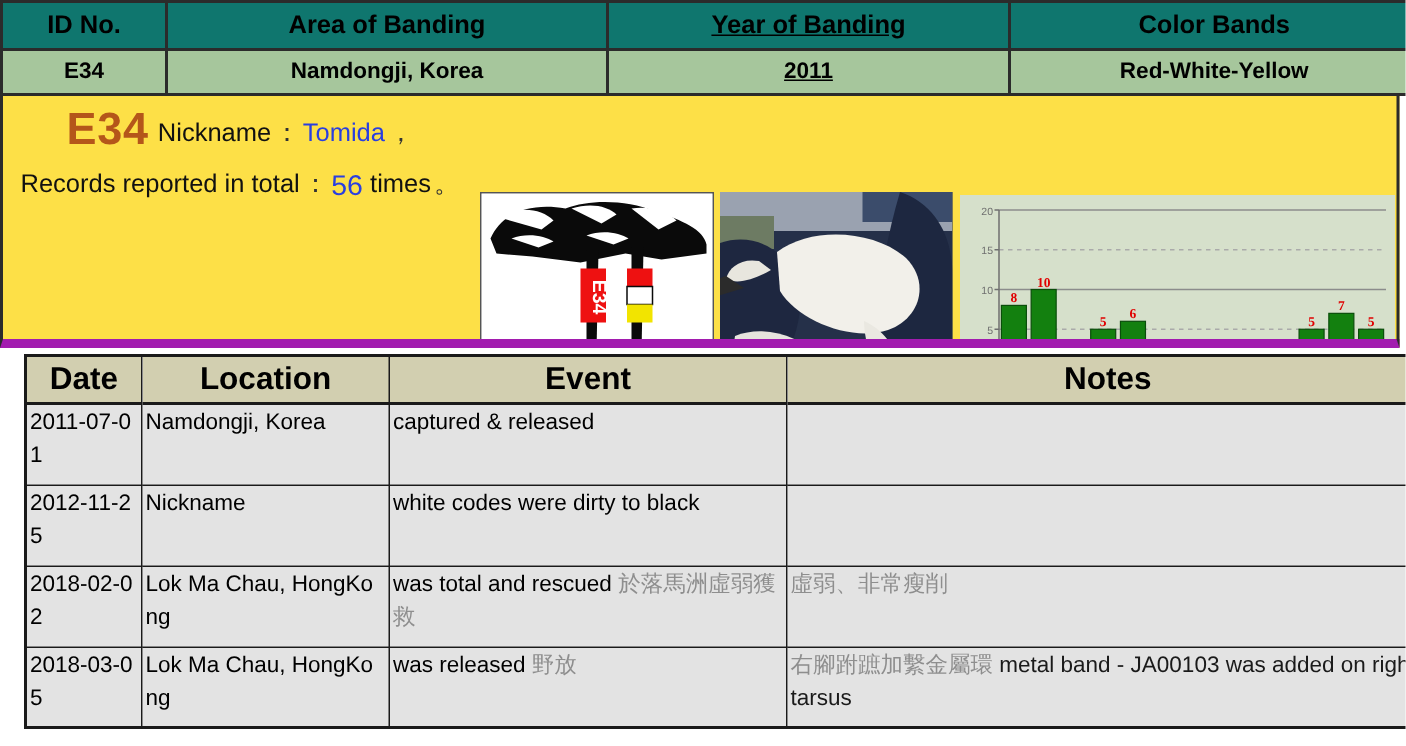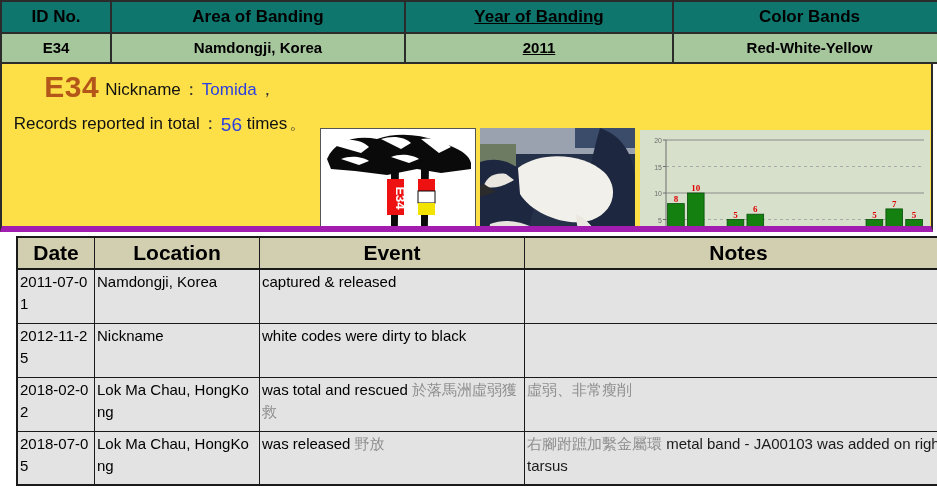--- a/index.html
+++ b/index.html
@@ -343,7 +343,7 @@
             <td class="w-notes notes-cell"><span>虛弱、非常瘦削</span></td>
           </tr>
           <tr>
-            <td class="w-date">2018-07-05</td>
+            <td class="w-date">2018-03-05</td>
             <td class="w-loc">Lok Ma Chau, HongKong</td>
             <td class="w-event"><span>was released </span><span class="cjk">野放</span></td>
             <td class="w-notes notes-cell"><span>右腳跗蹠加繫金屬環 </span><span class="en">metal band - JA00103 was added on right tarsus</span></td>

